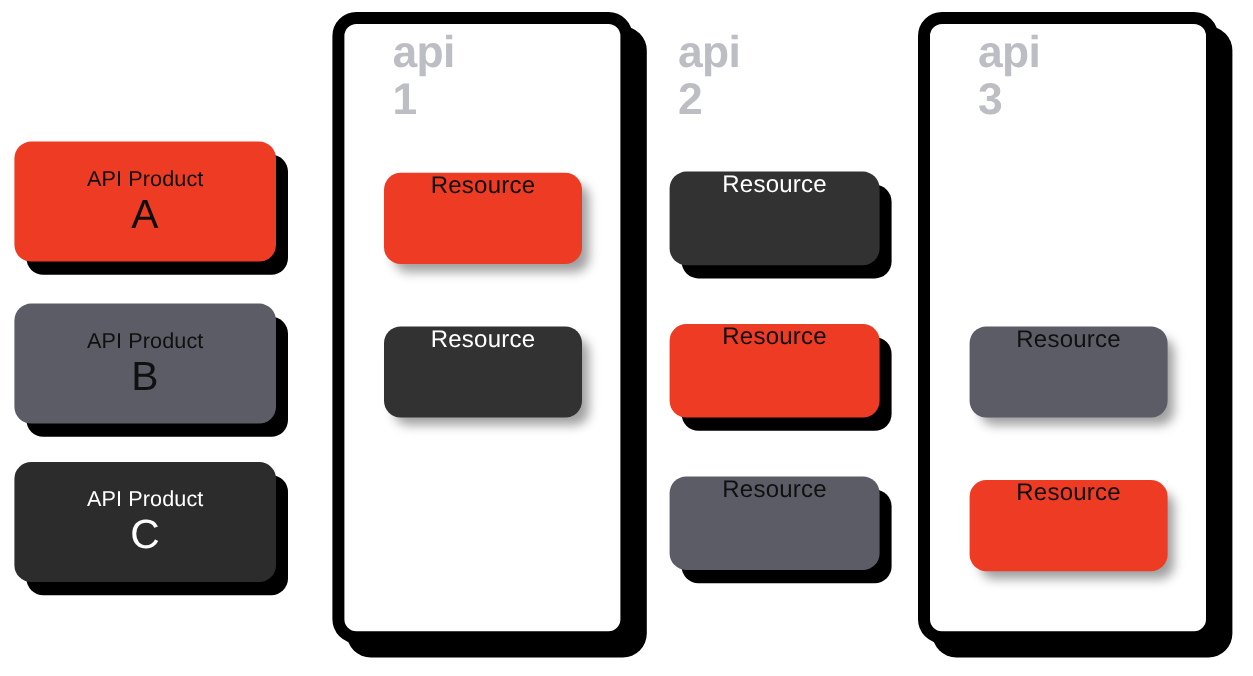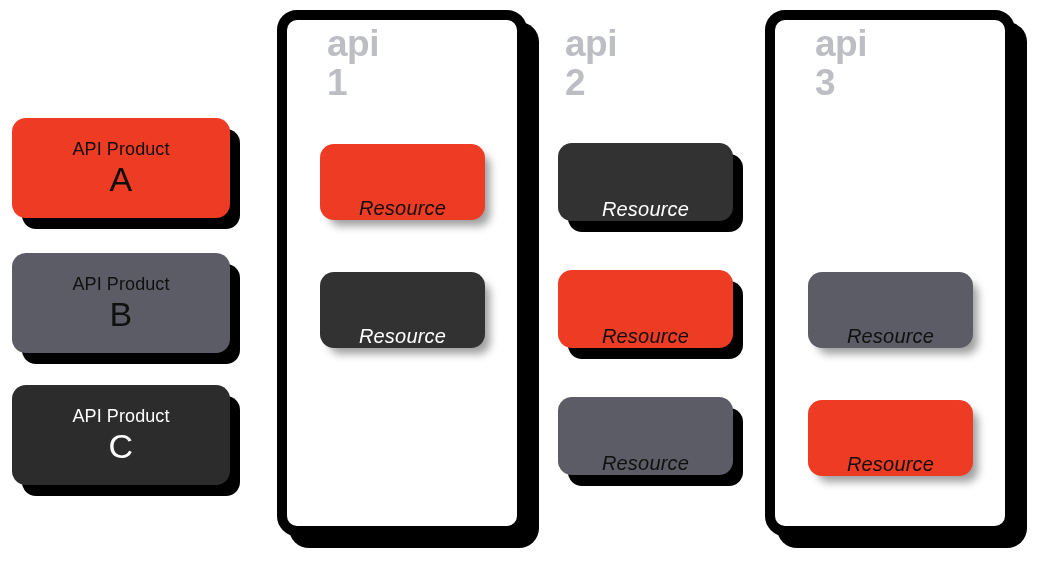--- a/index.html
+++ b/index.html
@@ -81,11 +81,10 @@
     box-sizing: border-box;
     border-radius: 14px;
     display: flex;
-    align-items: flex-end;
+    align-items: flex-start;
     justify-content: center;
     font-size: 20px;
     letter-spacing: 0.2px;
-    font-style: italic;
   }
   .res-red  { background: #ee3b24; color: #0d0d0d; }
   .res-dark { background: #323232; color: #ffffff; }

